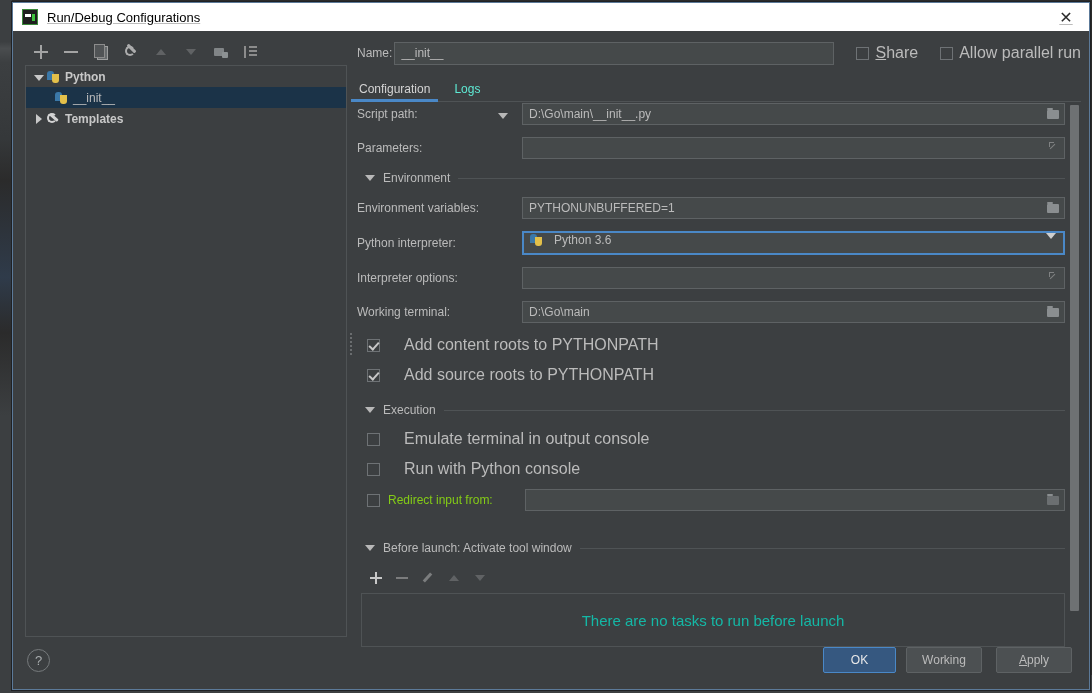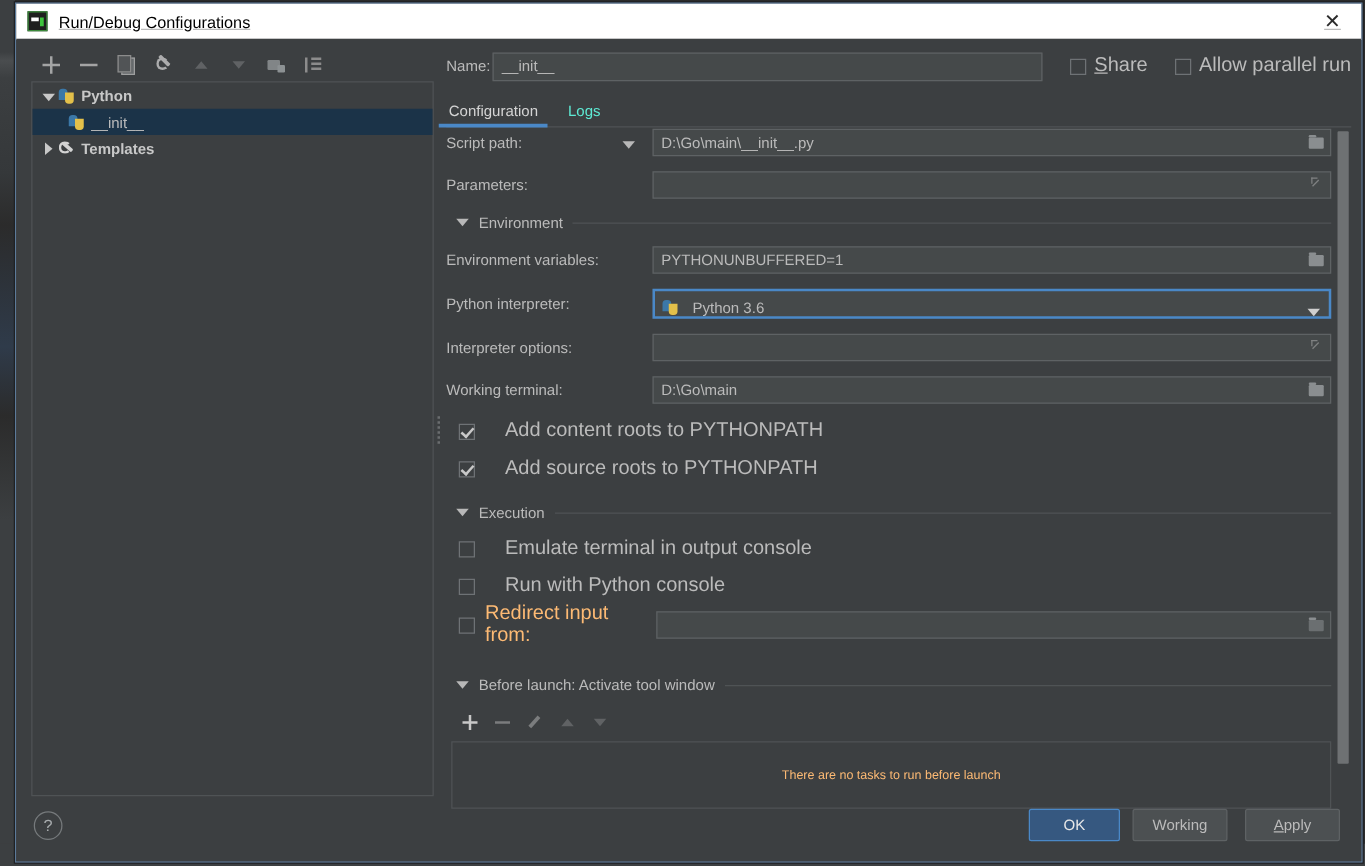--- a/index.html
+++ b/index.html
@@ -132,7 +132,7 @@
       border-right:5px solid transparent;border-top:6px solid #b8b8b8;}
 
   .combo{width:100%;height:24px;box-sizing:border-box;background:#45494a;
-         border:2px solid #4a88c7;display:flex;align-items:flex-end;padding-left:5px;gap:6px;}
+         border:2px solid #4a88c7;display:flex;align-items:flex-start;padding-left:5px;gap:6px;}
   .combo .arrow{margin-left:auto;margin-right:7px;border-left:5px solid transparent;
       border-right:5px solid transparent;border-top:6px solid #cfcfcf;}
   .combo .ctext{font-size:12px;color:#bbbbbb;}

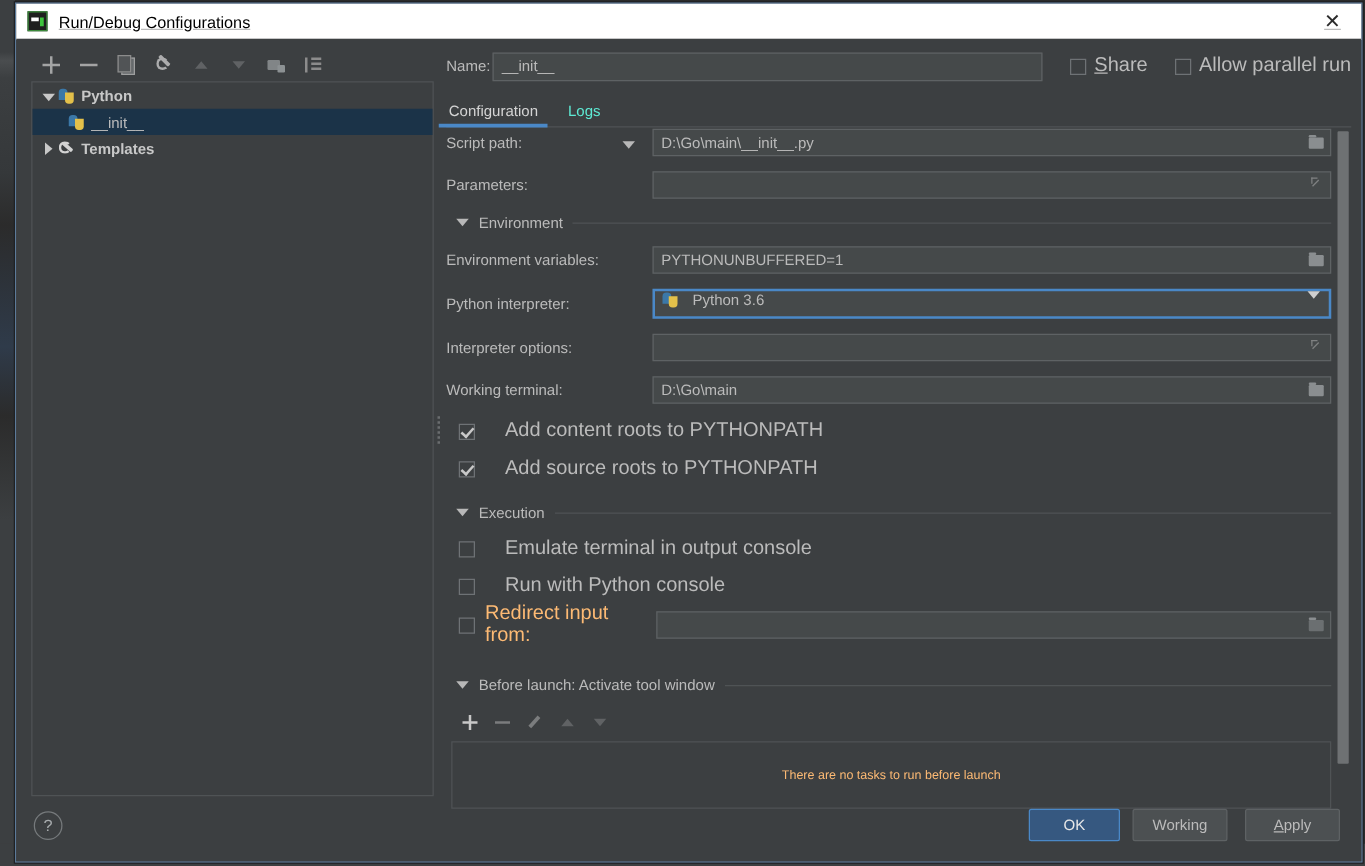--- a/index.html
+++ b/index.html
@@ -147,7 +147,7 @@
 
   #redirect-row{display:flex;align-items:center;height:22px;margin:0 0 12px 10px;}
   #redirect-row .cbx{margin-right:8px;}
-  #redirect-row .rlabel{font-size:16px;color:#fdba74;width:137px;flex:0 0 137px;}
+  #redirect-row .rlabel{font-size:12px;color:#84cc16;width:137px;flex:0 0 137px;}
 
   #bl-toolbar{display:flex;align-items:center;gap:12px;height:22px;margin:0 0 4px 12px;}
   #bl-list{border:1px solid #4f5355;height:52px;display:flex;align-items:center;

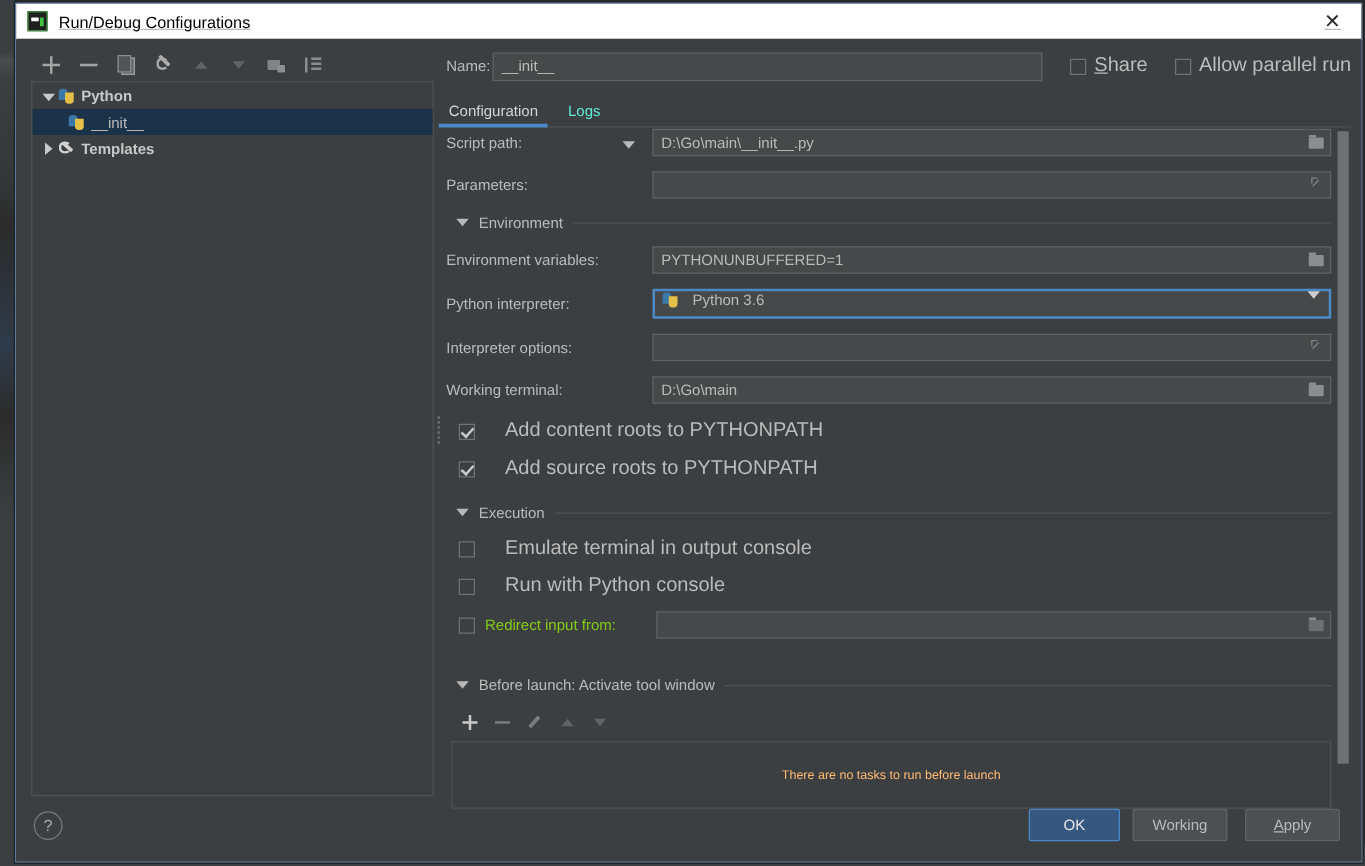--- a/index.html
+++ b/index.html
@@ -152,7 +152,7 @@
   #bl-toolbar{display:flex;align-items:center;gap:12px;height:22px;margin:0 0 4px 12px;}
   #bl-list{border:1px solid #4f5355;height:52px;display:flex;align-items:center;
       justify-content:center;background:#3c3f41;margin-left:4px;}
-  #bl-empty{font-size:10px;color:#fdba74;}
+  #bl-empty{font-size:15px;color:#14b8a6;}
 
   .mini{width:14px;height:14px;position:relative;}
   .mini.dim{opacity:.45;}

